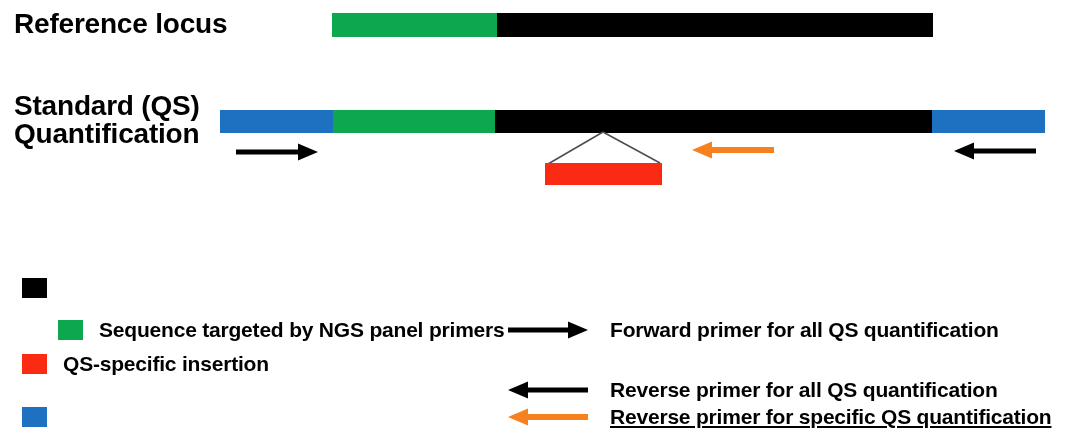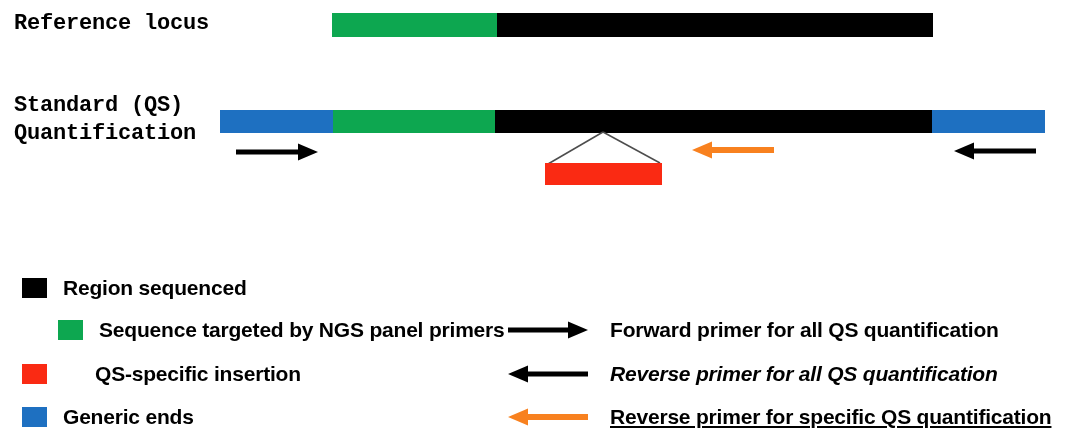--- a/index.html
+++ b/index.html
@@ -7,7 +7,7 @@
     position:relative;width:1080px;height:443px;background:#fff;overflow:hidden;
     font-family:"Liberation Sans", sans-serif;color:#000;
   }
-  .row-label{position:absolute;font-weight:bold;font-size:22px;line-height:28px;letter-spacing:-0.2px;font-family:Liberation Mono, monospace;}
+  .row-label{position:absolute;font-weight:bold;font-size:28px;line-height:28px;letter-spacing:-0.2px;}
   .ref-label{left:14px;top:10px;}
   .qs-label{left:14px;top:92px;}
   .seg{position:absolute;}

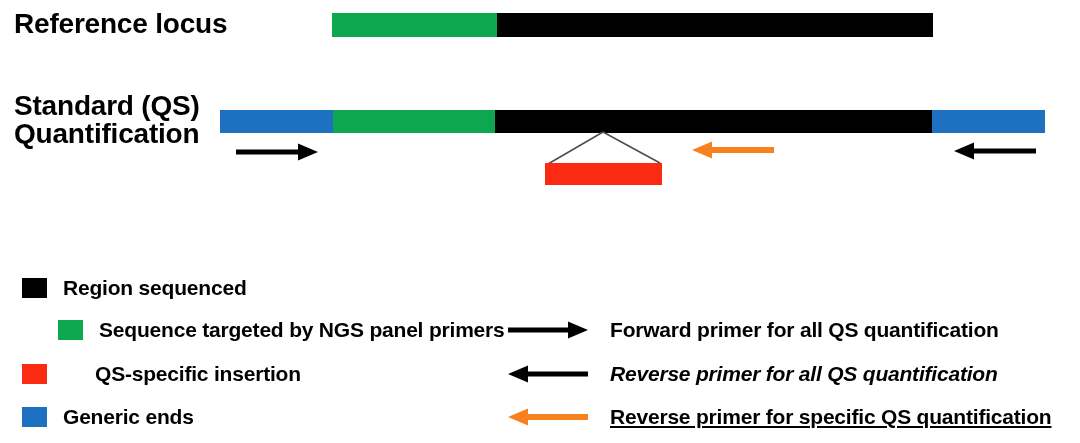--- a/index.html
+++ b/index.html
@@ -66,7 +66,6 @@
 
   <div class="legend-row" style="top:277px;">
     <div class="swatch c-black"></div>
-    <div class="legend-label">Region sequenced</div>
   </div>
   <div class="legend-row" style="top:319px;padding-left:36px;">
     <div class="swatch c-green"></div>

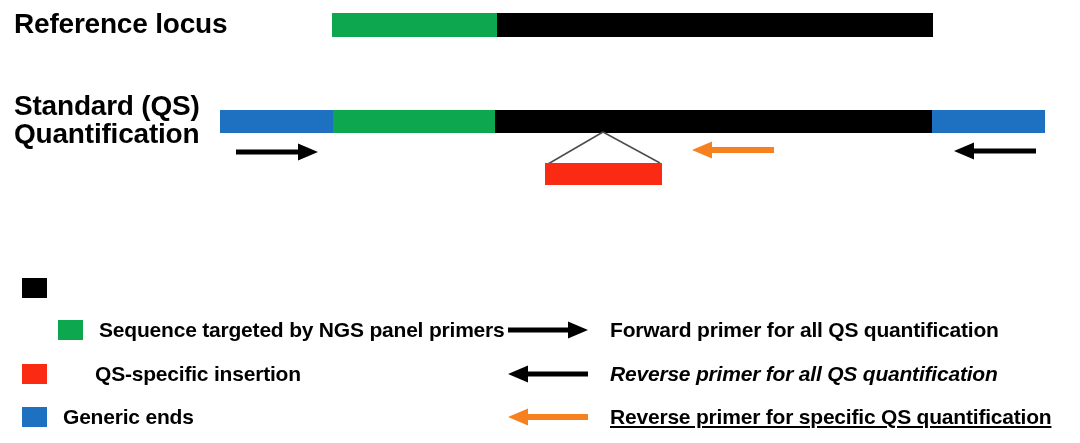--- a/index.html
+++ b/index.html
@@ -71,7 +71,7 @@
     <div class="swatch c-green"></div>
     <div class="legend-label">Sequence targeted by NGS panel primers</div>
   </div>
-  <div class="legend-row" style="top:363px;gap:32px;">
+  <div class="legend-row" style="top:353px;">
     <div class="swatch c-red"></div>
     <div class="legend-label">QS-specific insertion</div>
   </div>

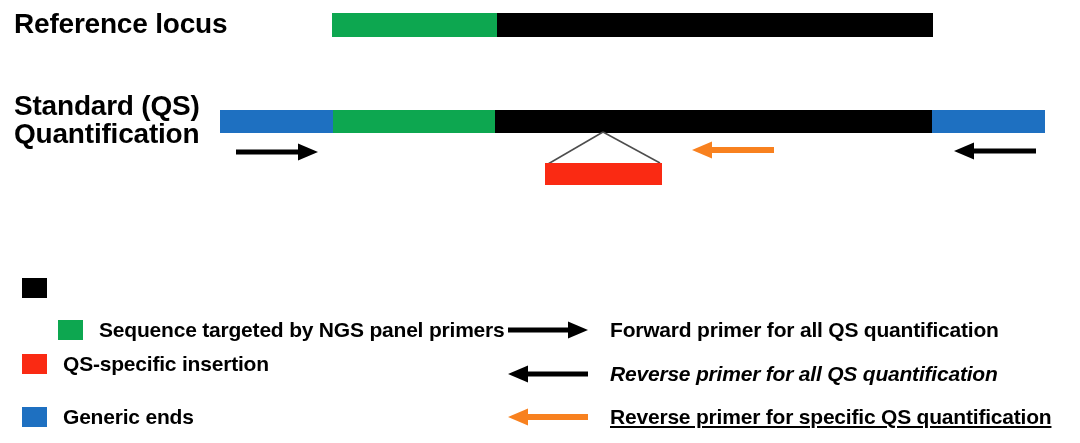--- a/index.html
+++ b/index.html
@@ -87,7 +87,7 @@
     </svg>
     <div class="primer-label">Forward primer for all QS quantification</div>
   </div>
-  <div class="primer-row" style="top:363px;font-style:italic;">
+  <div class="primer-row" style="top:379px;">
     <svg class="primer-arrow arrow-black" width="80" height="20" viewBox="0 0 80 20">
       <rect x="18" y="7.5" width="62" height="5" fill="currentColor"></rect>
       <polygon points="20,1.5 0,10 20,18.5" fill="currentColor"></polygon>

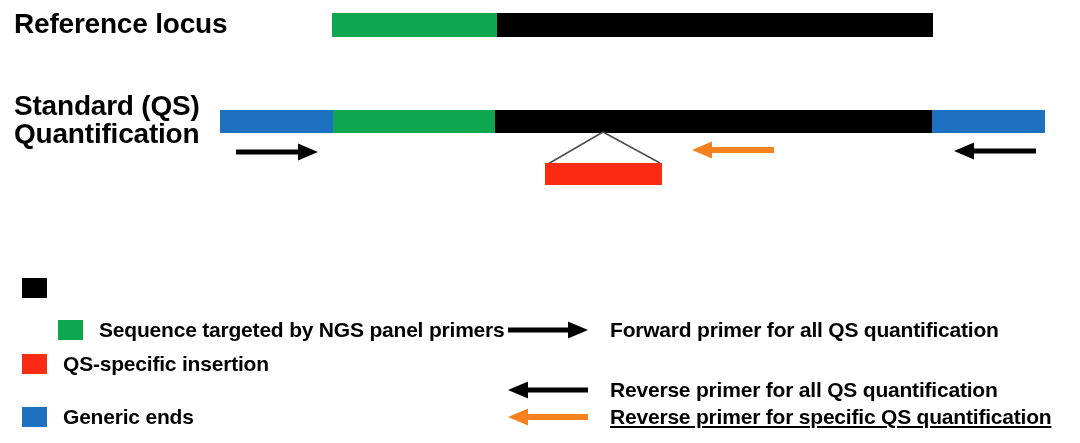--- a/index.html
+++ b/index.html
@@ -77,7 +77,6 @@
   </div>
   <div class="legend-row" style="top:406px;">
     <div class="swatch c-blue"></div>
-    <div class="legend-label">Generic ends</div>
   </div>
 
   <div class="primer-row" style="top:319px;">

